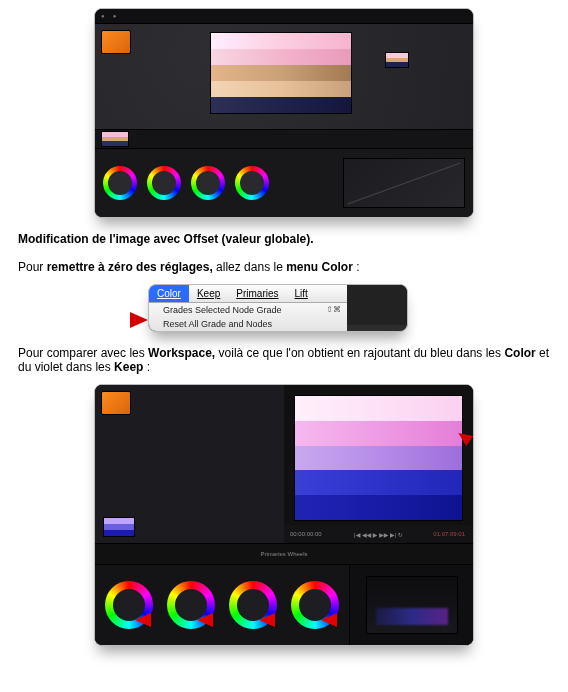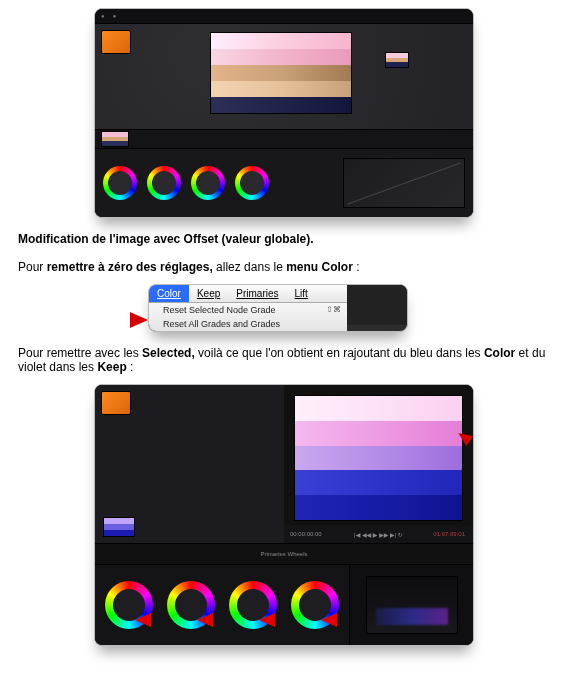--- a/index.html
+++ b/index.html
@@ -367,7 +367,7 @@
         </div>
         <div class="menu-list">
           <div class="mi">
-            <span>Reset Selected Node Grade</span>
+            <span>Grades Selected Node Grade</span>
             <span class="shortcut">⇧⌘</span>
           </div>
           <div class="mi">

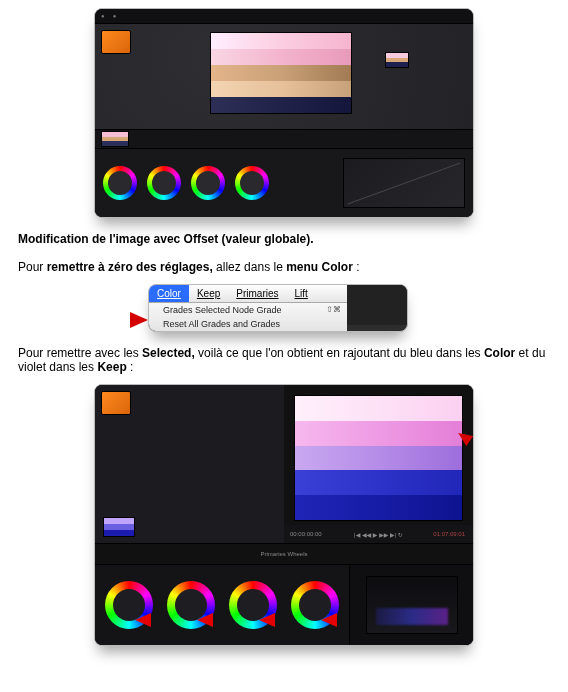--- a/index.html
+++ b/index.html
@@ -371,7 +371,7 @@
             <span class="shortcut">⇧⌘</span>
           </div>
           <div class="mi">
-            <span>Reset All Grades and Grades</span>
+            <span>Reset All Grade and Nodes</span>
             <span class="shortcut"></span>
           </div>
         </div>

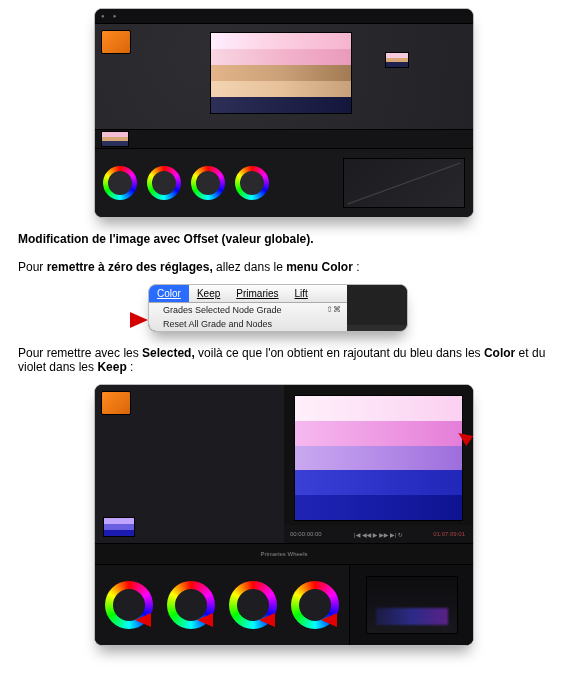--- a/index.html
+++ b/index.html
@@ -381,7 +381,7 @@
   </div>
 
   <div class="para">
-    <span>Pour remettre avec les </span><b>Selected,</b><span> voilà ce que l'on obtient en rajoutant du bleu dans les </span><b>Color</b><span> et du violet dans les </span><b>Keep</b><span> :</span>
+    <span>Pour comparer avec les </span><b>Selected,</b><span> voilà ce que l'on obtient en rajoutant du bleu dans les </span><b>Color</b><span> et du violet dans les </span><b>Keep</b><span> :</span>
   </div>
 
   <div class="figwrap fig3">

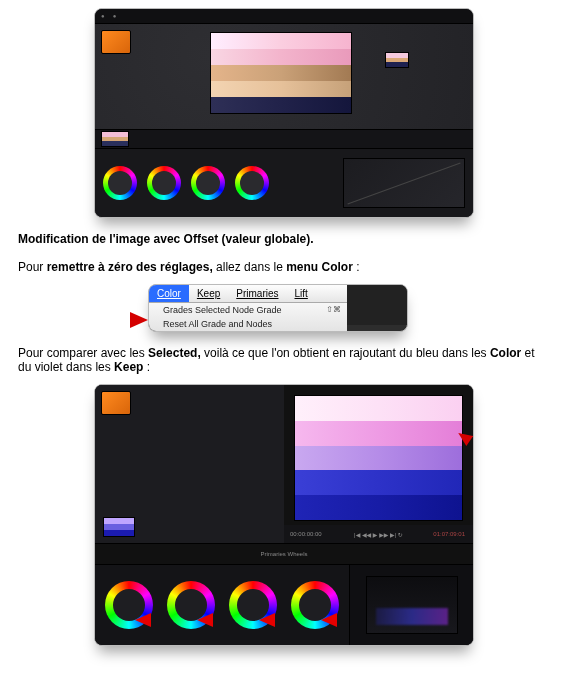--- a/index.html
+++ b/index.html
@@ -381,7 +381,7 @@
   </div>
 
   <div class="para">
-    <span>Pour comparer avec les </span><b>Selected,</b><span> voilà ce que l'on obtient en rajoutant du bleu dans les </span><b>Color</b><span> et du violet dans les </span><b>Keep</b><span> :</span>
+    <span>Pour comparer avec les </span><b>Workspace,</b><span> voilà ce que l'on obtient en rajoutant du bleu dans les </span><b>Color</b><span> et du violet dans les </span><b>Keep</b><span> :</span>
   </div>
 
   <div class="figwrap fig3">

